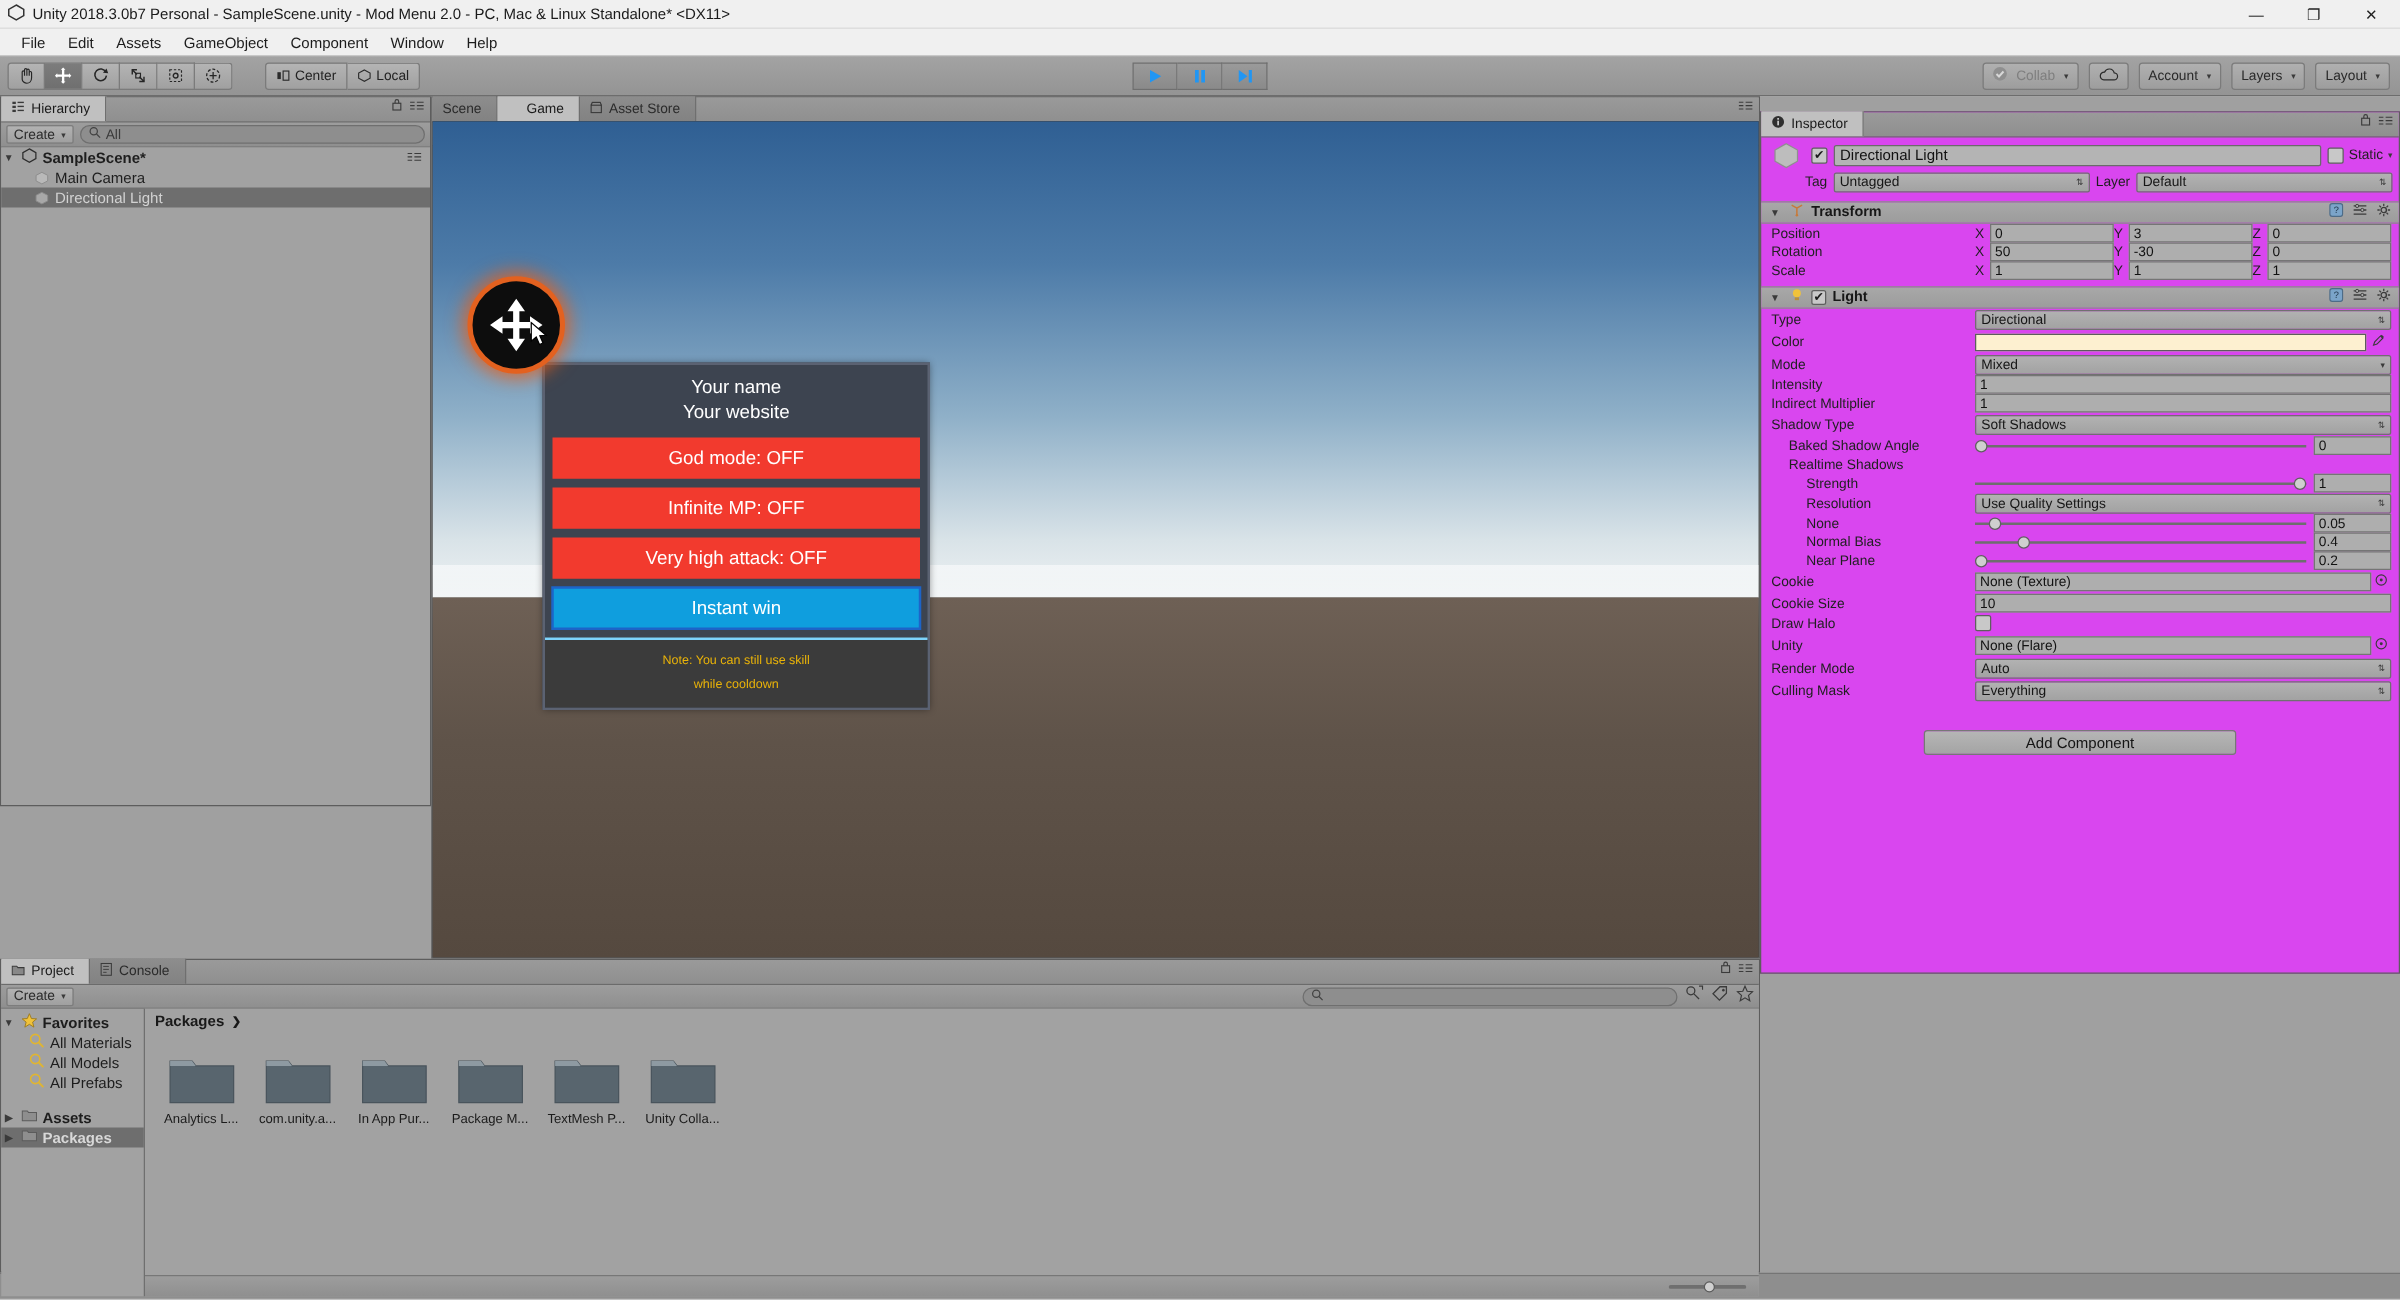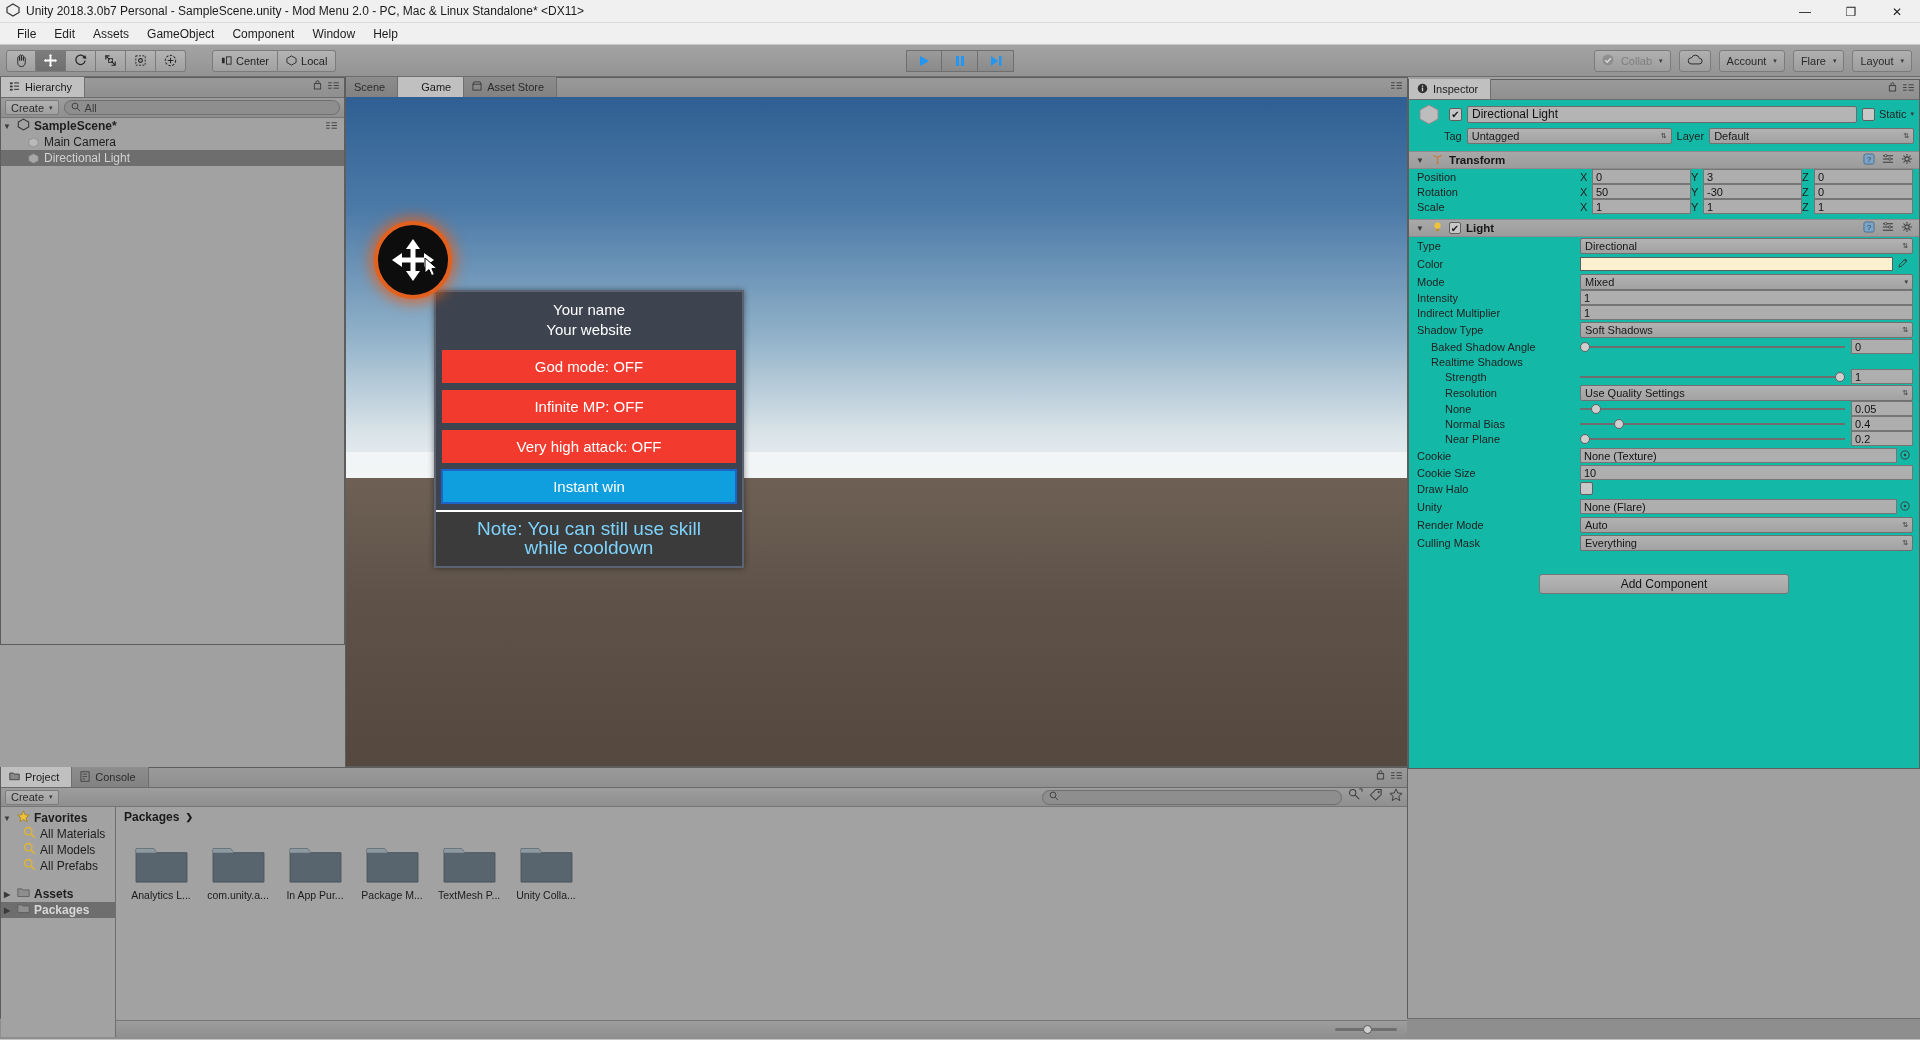--- a/index.html
+++ b/index.html
@@ -383,7 +383,7 @@
         <span class="caret">▾</span>
       </div>
       <div class="rbtn">
-        <span>Flare</span>
+        <span>Layers</span>
         <span class="caret">▾</span>
       </div>
       <div class="rbtn">

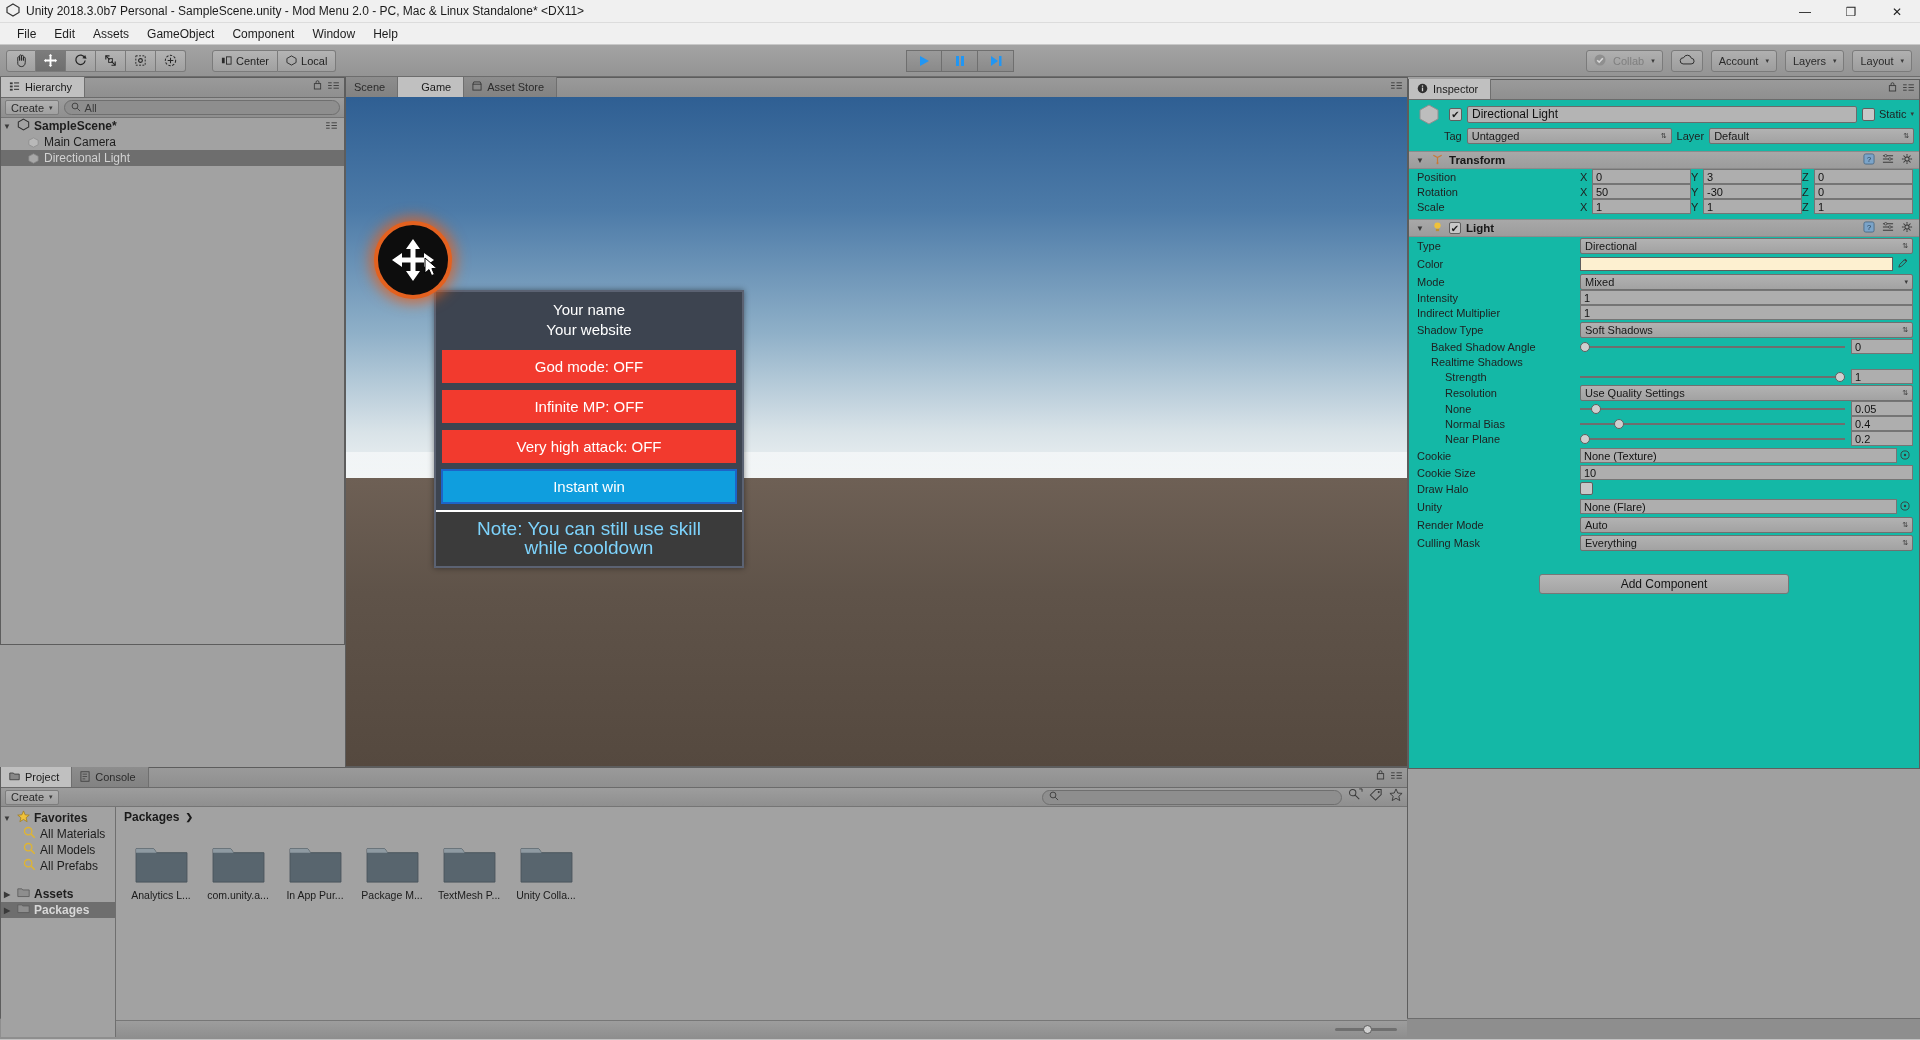--- a/index.html
+++ b/index.html
@@ -175,7 +175,7 @@
   }
 
   
-  #inspector { left: 1408px; top: 2px; width: 512px; height: 690px; background: #14b8a6; }
+  #inspector { left: 1408px; top: 12px; width: 512px; height: 690px; background: #d946ef; }
   .insp-head { padding: 4px 5px 0; }
   .insp-row1 { display: flex; align-items: center; gap: 5px; height: 20px; }
   .obj-ico {

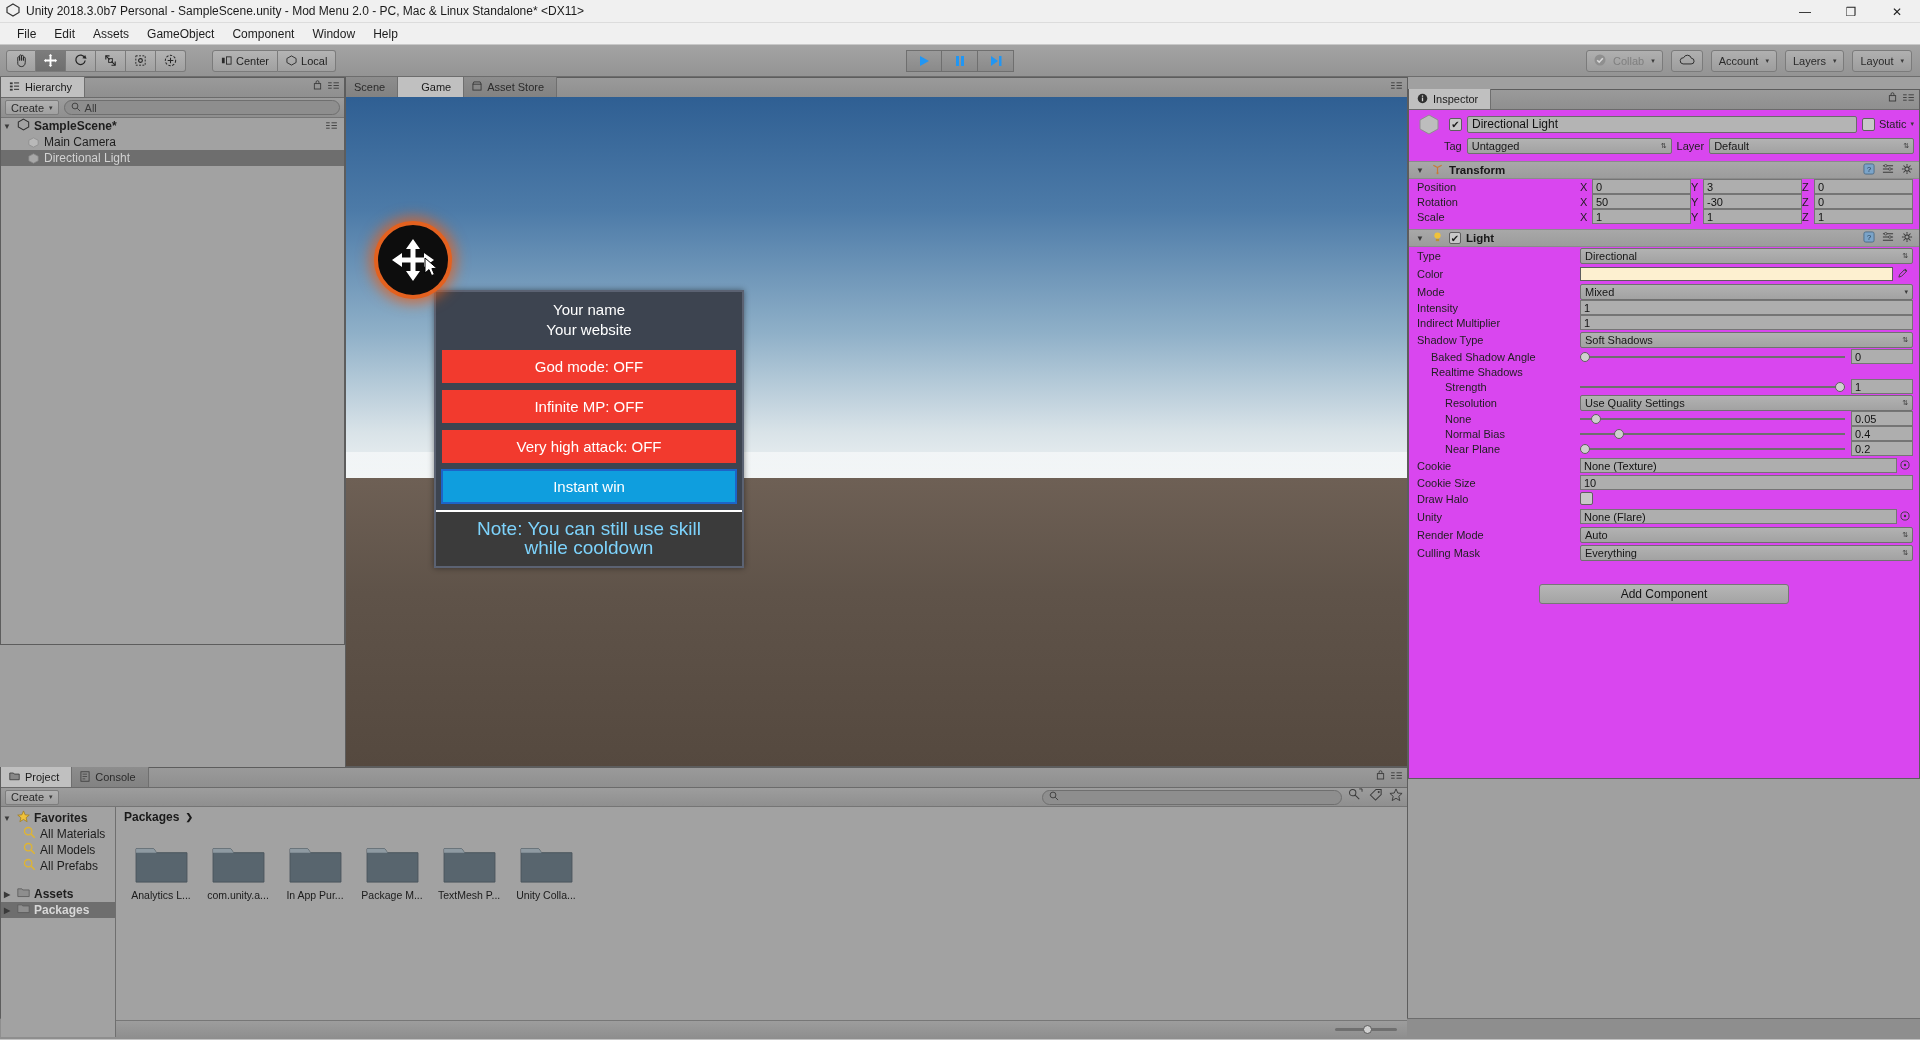--- a/index.html
+++ b/index.html
@@ -170,8 +170,8 @@
   .mm-btn.blue { background: #0f9ede; }
   .mm-btn.blue.sel { outline: 2px solid #1d64c8; outline-offset: -1px; }
   .mm-note {
-    background: #3b3b3b; border-top: 2px solid #ffffff; padding: 7px 10px 9px;
-    text-align: center; color: #7dd3fc; font-size: 19px; line-height: 19px;
+    background: #3b3b3b; border-top: 2px solid #7dd3fc; padding: 7px 10px 9px;
+    text-align: center; color: #eab308; font-size: 10px; line-height: 19px;
   }
 
   

